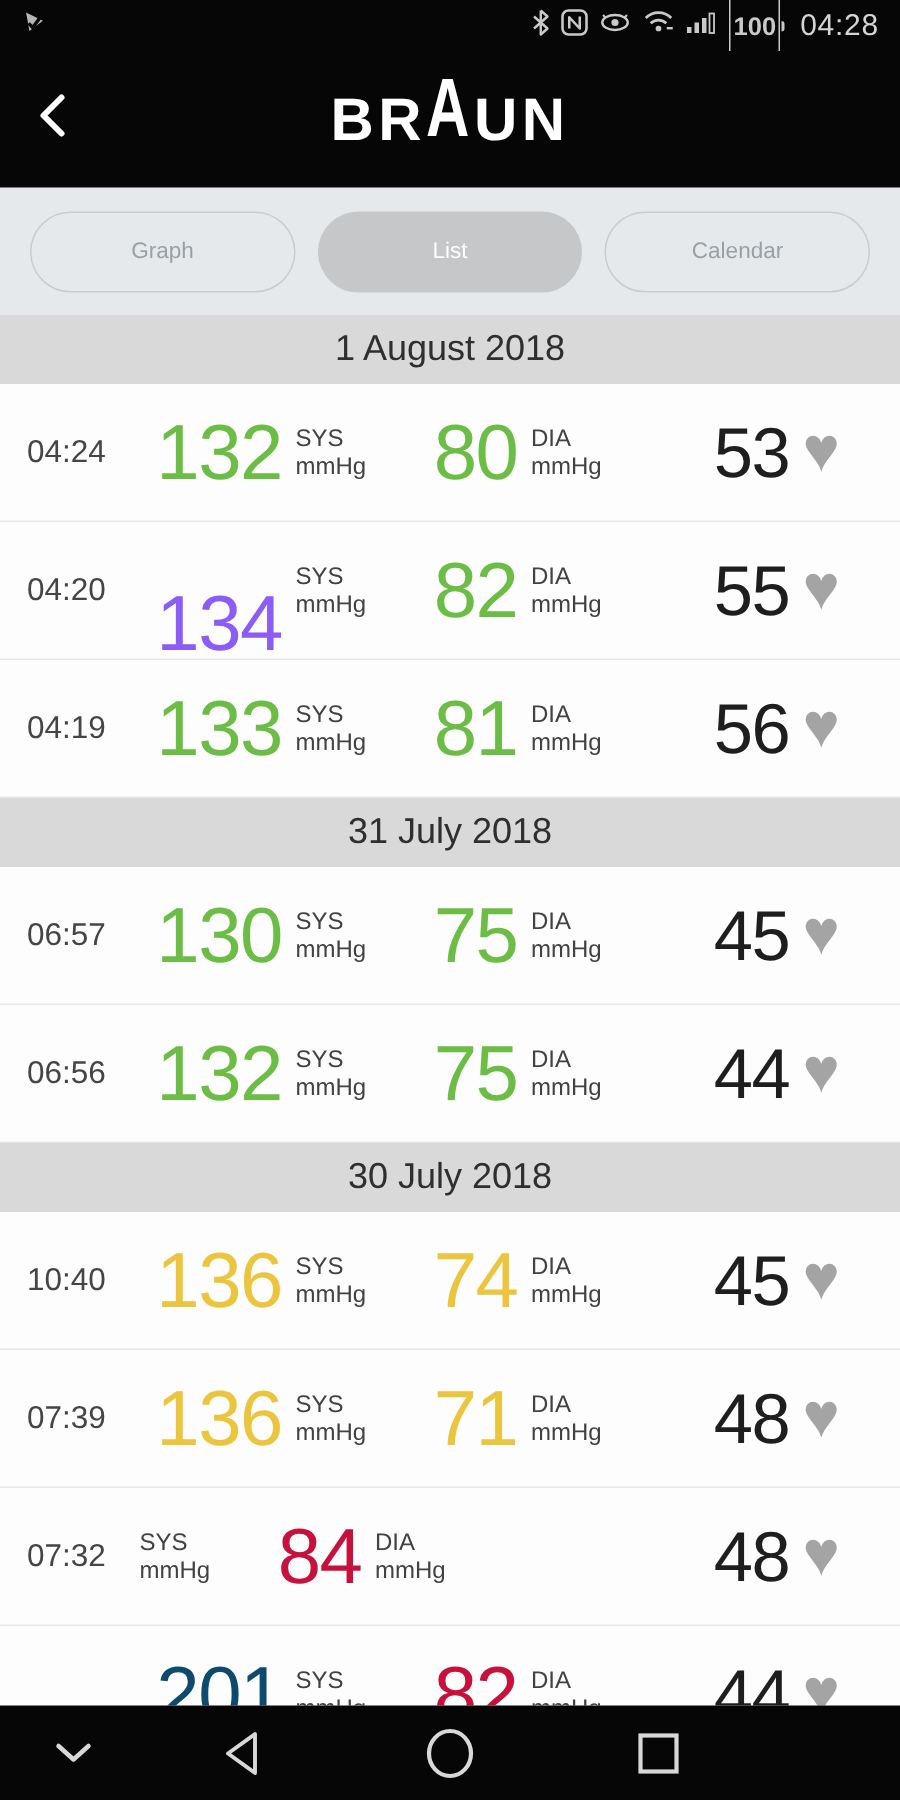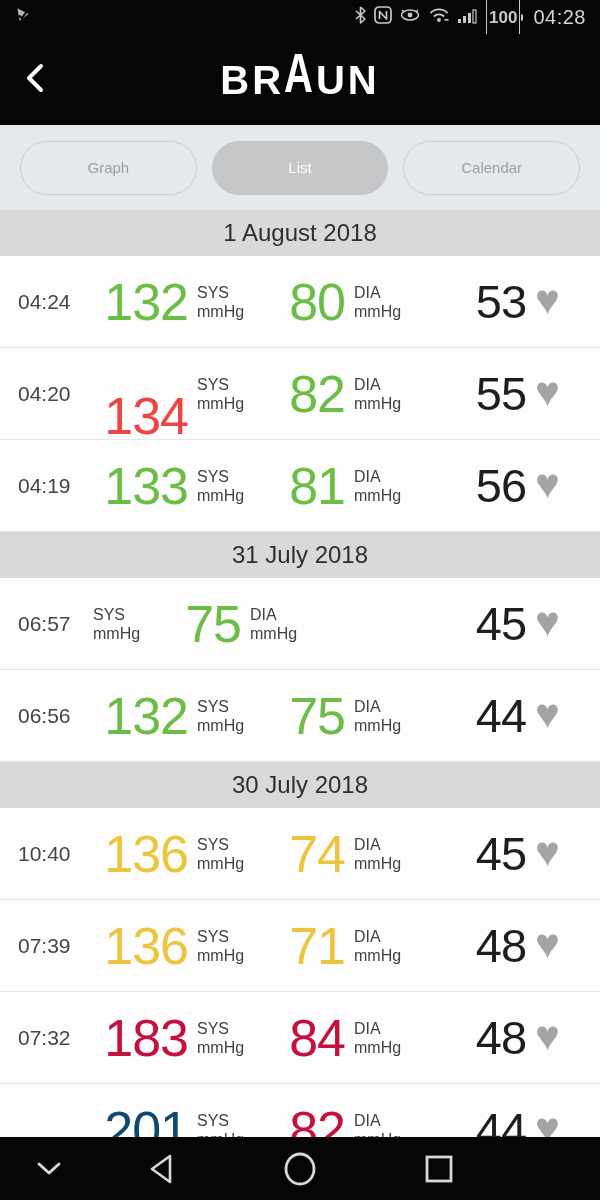--- a/index.html
+++ b/index.html
@@ -153,7 +153,7 @@
 
   <div class="row">
     <span class="time">04:20</span>
-    <span class="num sys" style="color: #ef4444; margin-top: 44px;">134</span>
+    <span class="num sys" style="color: #8b5cf6; margin-top: 44px;">134</span>
     <span class="lbl">
       <div>SYS</div>
             <div>mmHg</div>

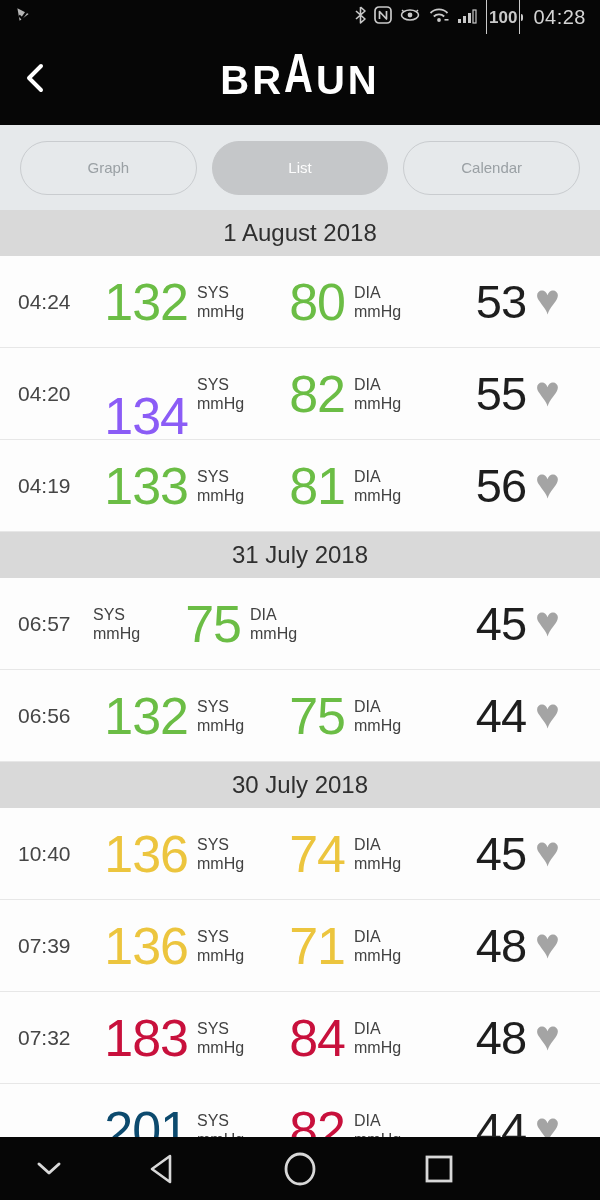--- a/index.html
+++ b/index.html
@@ -191,6 +191,7 @@
 
   <div class="row">
     <span class="time">06:57</span>
+    <span class="num sys" style="color: rgb(107, 189, 69);">130</span>
     <span class="lbl">
       <div>SYS</div>
             <div>mmHg</div>

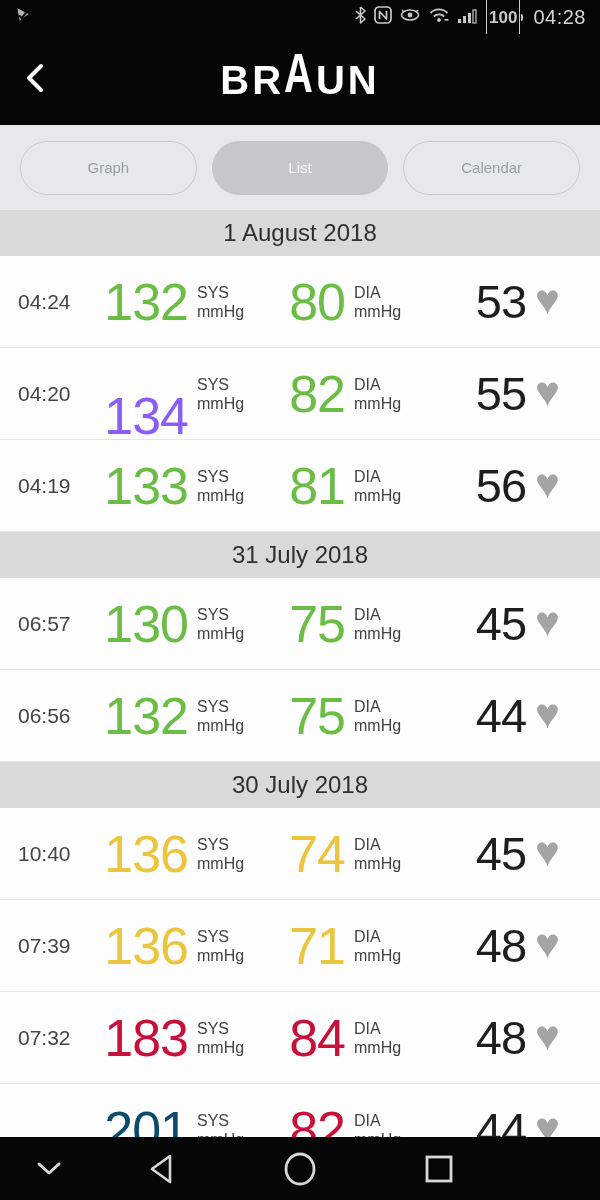--- a/index.html
+++ b/index.html
@@ -263,7 +263,6 @@
 
   <div class="row">
     <span class="time">07:32</span>
-    <span class="num sys" style="color: rgb(200, 16, 60);">183</span>
     <span class="lbl">
       <div>SYS</div>
             <div>mmHg</div>

